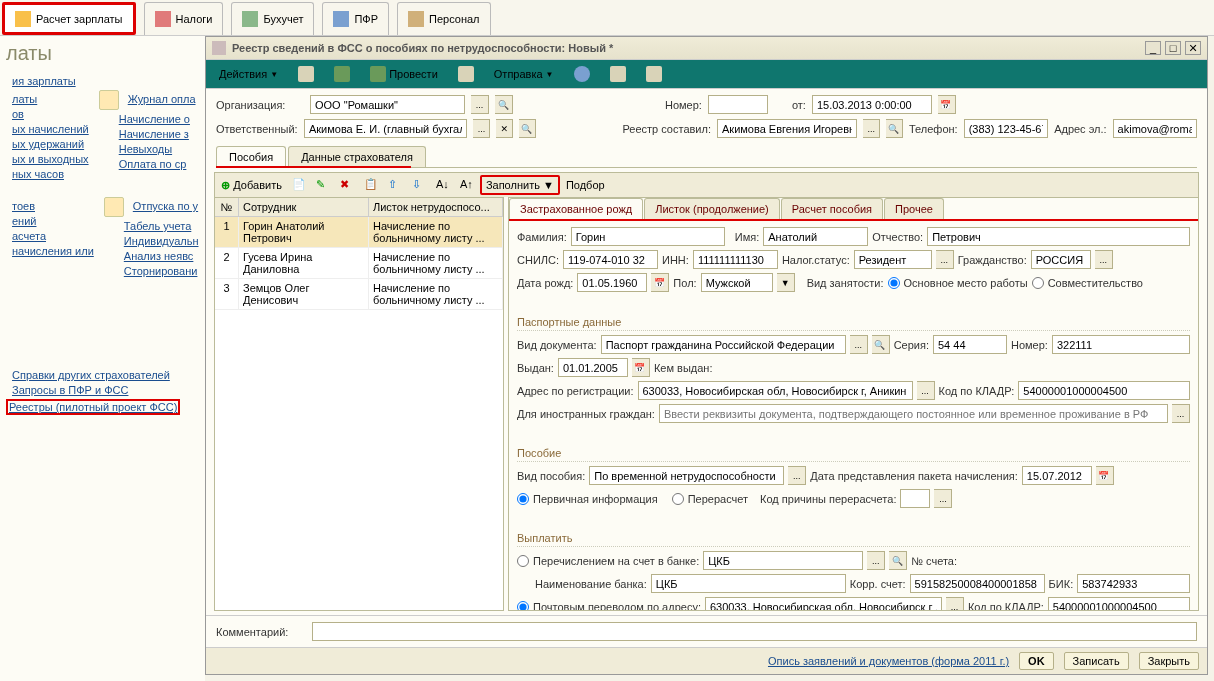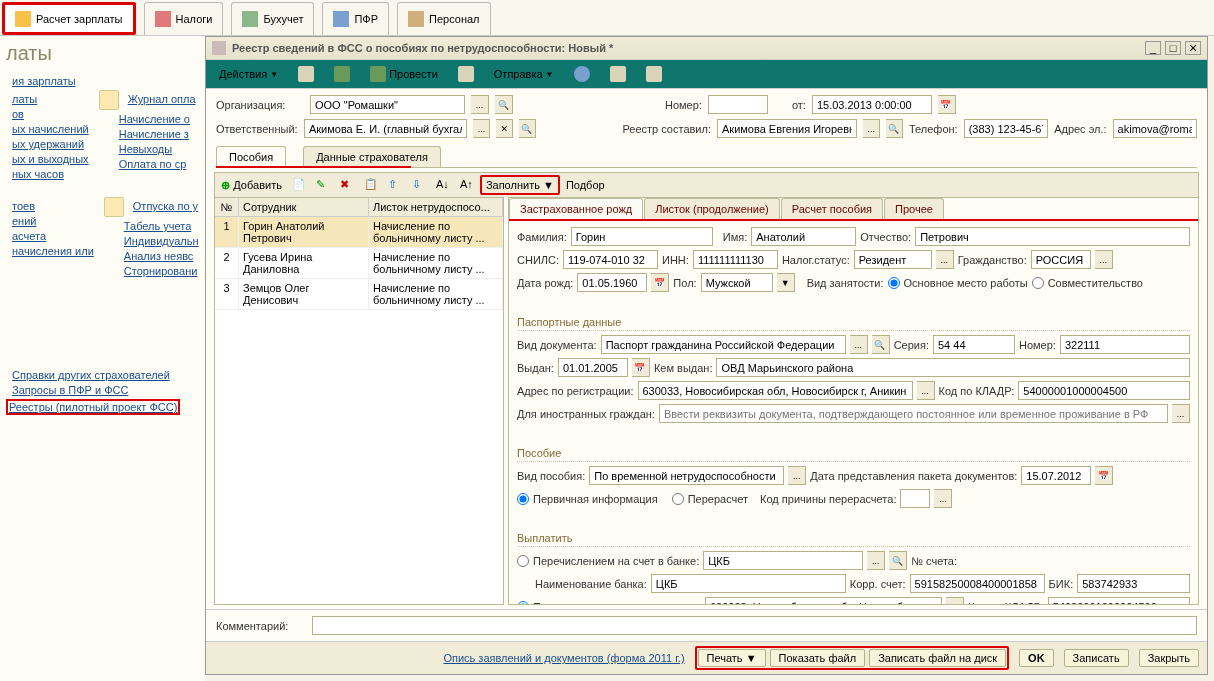--- a/index.html
+++ b/index.html
@@ -37,7 +37,7 @@
 .input { border: none; outline: none; width: 100%; background: transparent; }
 
 .doc-tabs { display: flex; border-bottom: 1px solid #bb9; margin-top: 2px; }
-.doc-tab { padding: 4px 12px; border: 1px solid #bb9; border-bottom: none; border-radius: 3px 3px 0 0; background: #f0ecd8; margin-right: 17px; cursor: pointer; }
+.doc-tab { padding: 4px 12px; border: 1px solid #bb9; border-bottom: none; border-radius: 3px 3px 0 0; background: #f0ecd8; margin-right: 2px; cursor: pointer; }
 .doc-tab.active { background: #fdfcf5; }
 
 .content-area { flex: 1; display: flex; flex-direction: column; padding: 4px 8px; overflow: hidden; }

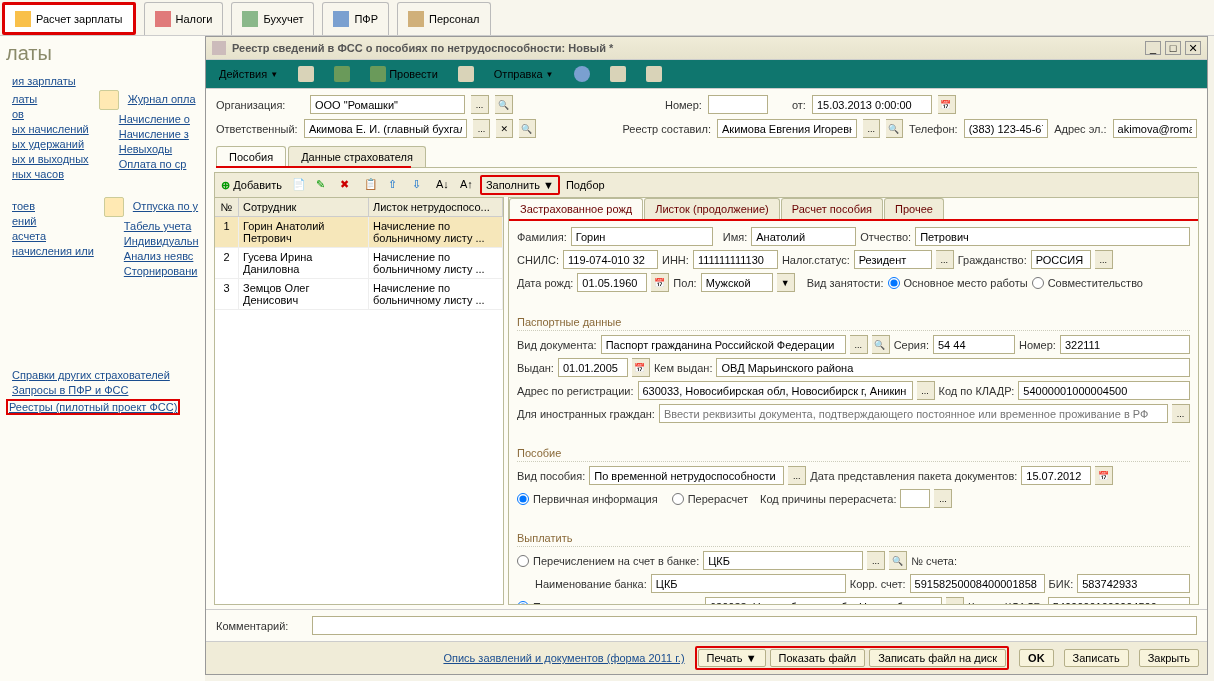--- a/index.html
+++ b/index.html
@@ -292,7 +292,7 @@
         <div class="detail-body">
           <div class="drow">
             <span class="lbl">Фамилия:</span>
-            <span class="field" style="width:142px">
+            <span class="field" style="width:154px">
                 <input class="input" value="Горин" style="">
               </span>
             <span class="lbl" style="margin-left:6px">Имя:</span>

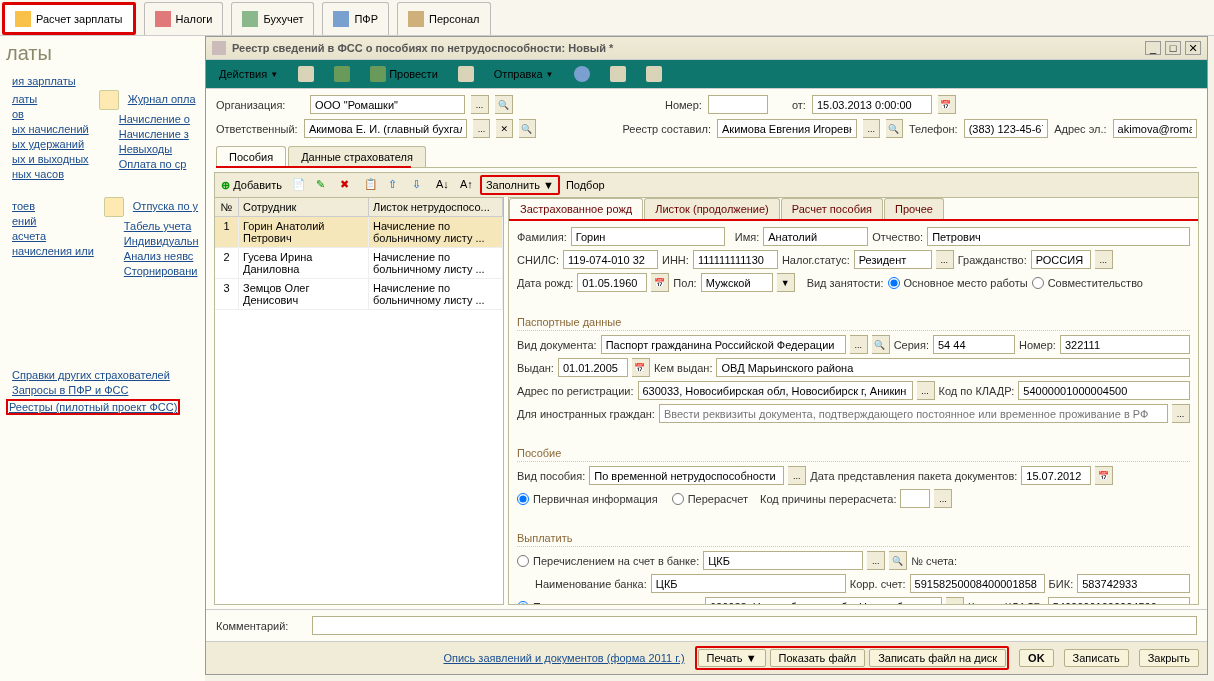--- a/index.html
+++ b/index.html
@@ -350,7 +350,7 @@
               <span class="field-btn">...</span>
               <span class="field-btn">🔍</span>
             <span class="lbl">Серия:</span>
-            <span class="field" style="width:82px">
+            <span class="field" style="width:74px">
                 <input class="input" value="54 44" style="">
               </span>
             <span class="lbl">Номер:</span>

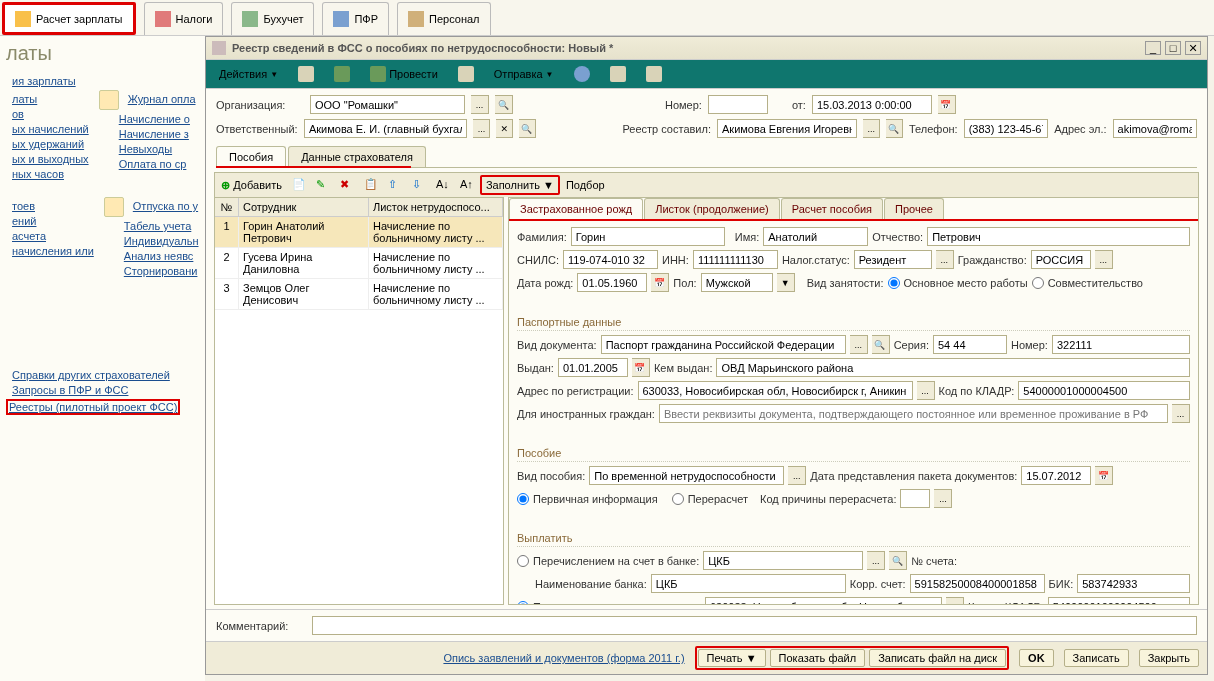--- a/index.html
+++ b/index.html
@@ -365,9 +365,6 @@
               </span>
               <span class="field-btn">📅</span>
             <span class="lbl">Кем выдан:</span>
-            <span class="field" style="flex:1">
-                <input class="input" value="ОВД Марьинского района" style="">
-              </span>
           </div>
           <div class="drow">
             <span class="lbl">Адрес по регистрации:</span>

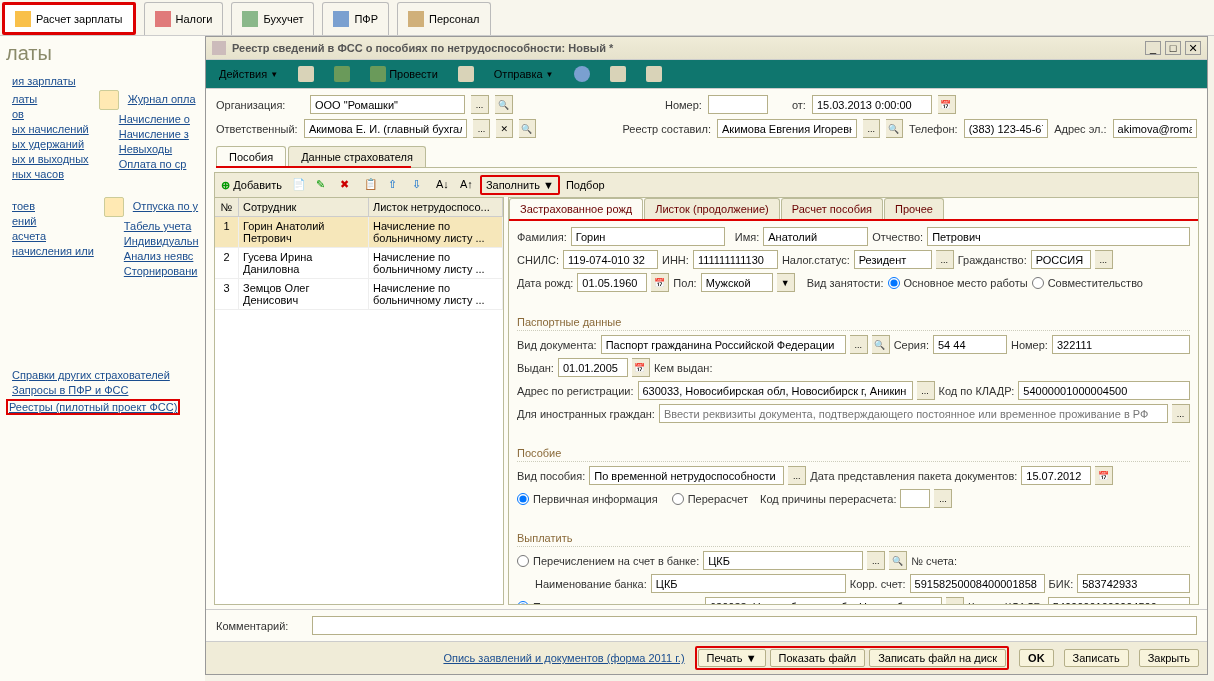--- a/index.html
+++ b/index.html
@@ -391,7 +391,7 @@
                 <input class="input" value="По временной нетрудоспособности" style="">
               </span>
               <span class="field-btn">...</span>
-            <span class="lbl">Дата представления пакета документов:</span>
+            <span class="lbl">Дата представления пакета начисления:</span>
             <span class="field" style="width:70px">
                 <input class="input" value="15.07.2012" style="">
               </span>

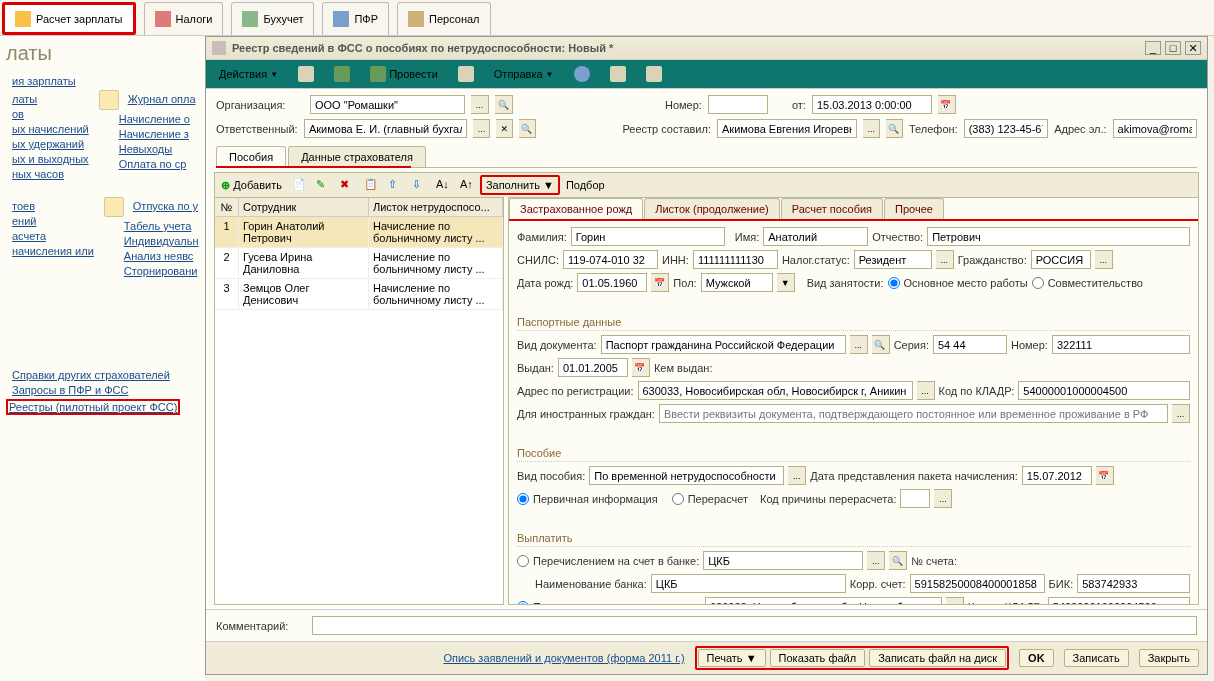--- a/index.html
+++ b/index.html
@@ -463,11 +463,6 @@
   <div class="footer">
     <span class="spacer"></span>
     <a>Опись заявлений и документов (форма 2011 г.)</a>
-    <span class="red-box" style="padding:1px;border-width:2px;display:flex;gap:4px">
-      <span class="btn"><span>Печать</span> <span class="caret">▼</span></span>
-      <span class="btn">Показать файл</span>
-      <span class="btn">Записать файл на диск</span>
-    </span>
     <span class="btn" style="font-weight:bold">OK</span>
     <span class="btn">Записать</span>
     <span class="btn">Закрыть</span>

